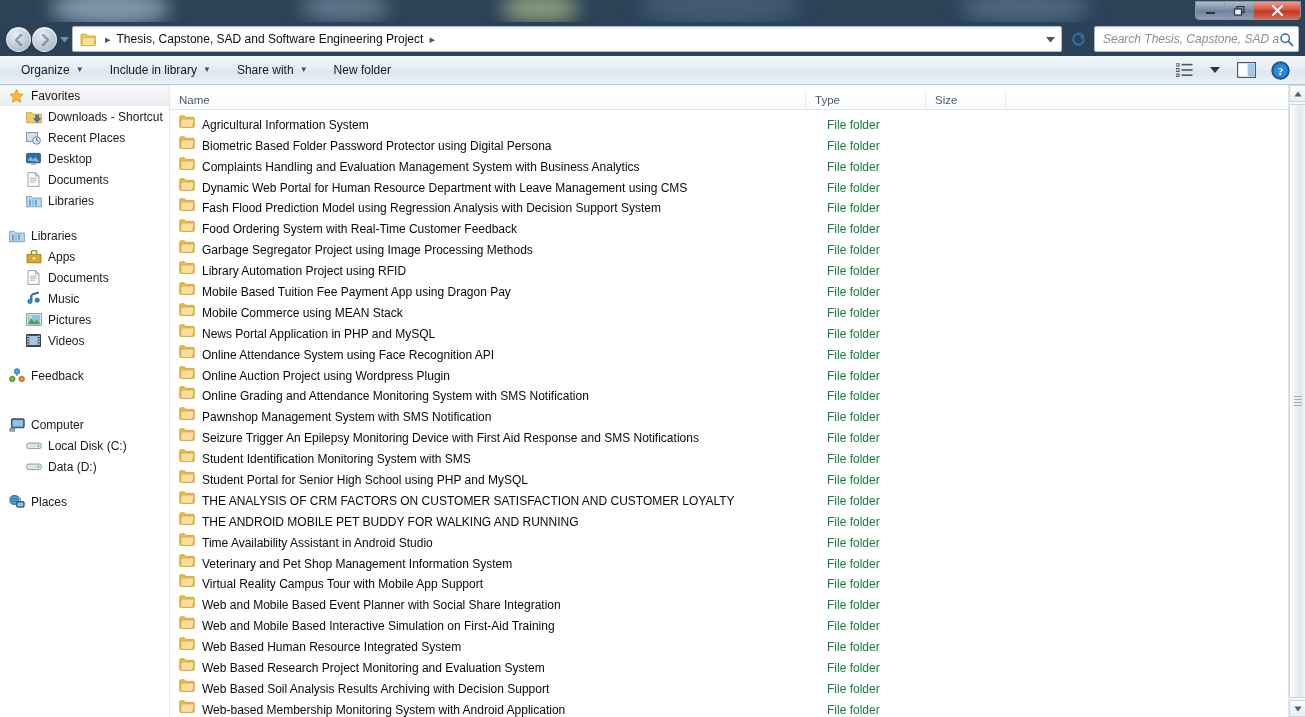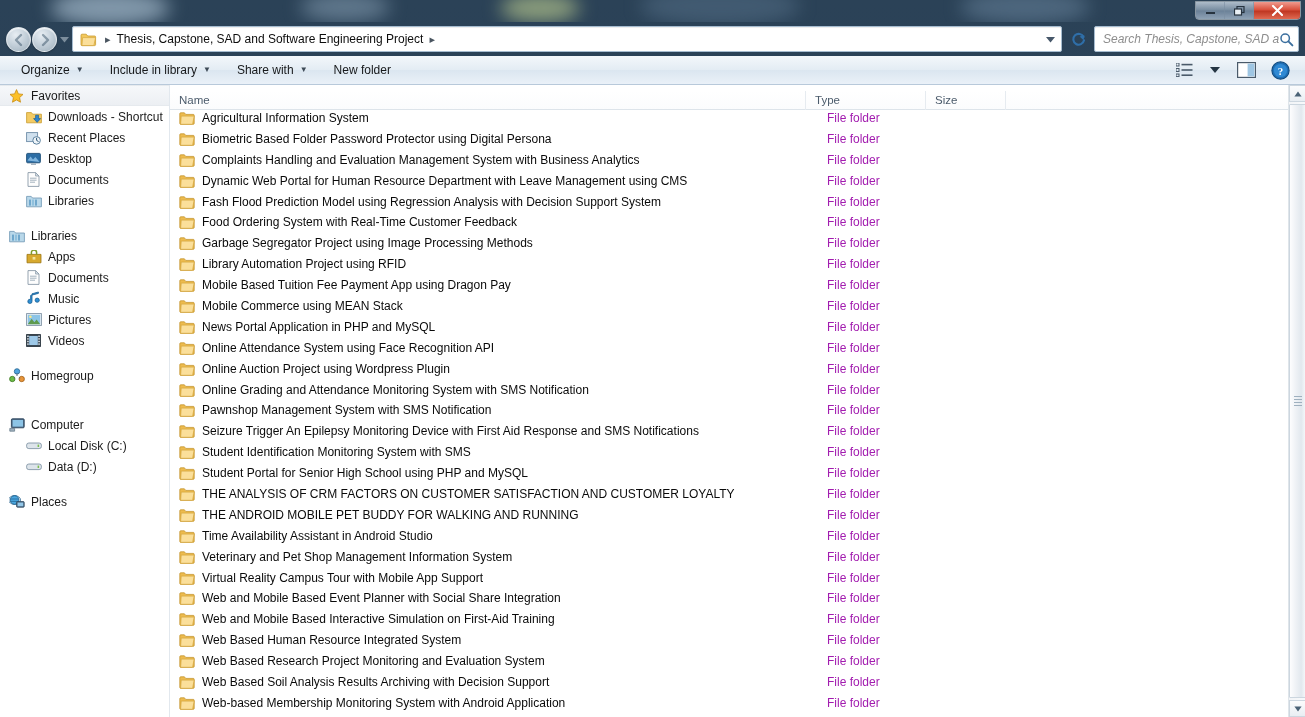--- a/index.html
+++ b/index.html
@@ -157,7 +157,7 @@
   .ch:first-child { border-left:none; padding-left:9px; }
   .rows { position:absolute; left:0; top:26px; width:1118px; height:606px; }
   .row {
-    height:20.9px; display:flex; align-items:flex-start; font-size:12px; color:#0a0a0a;
+    height:20.9px; display:flex; align-items:flex-end; font-size:12px; color:#0a0a0a;
   }
   .row .fi { width:16px; height:15px; margin:0 7px 0 9px; flex:0 0 auto; }
   .row .nm { width:625px; white-space:nowrap; overflow:hidden; }

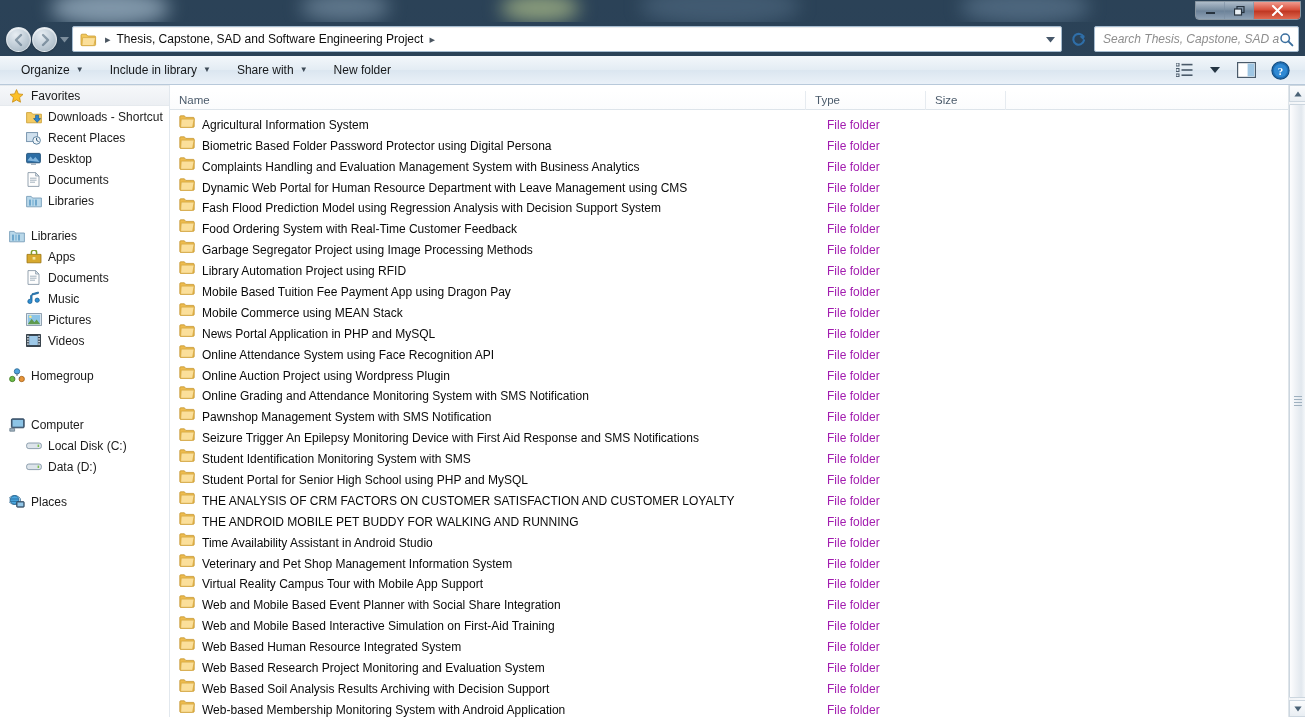--- a/index.html
+++ b/index.html
@@ -161,7 +161,7 @@
   }
   .row .fi { width:16px; height:15px; margin:0 7px 0 9px; flex:0 0 auto; }
   .row .nm { width:625px; white-space:nowrap; overflow:hidden; }
-  .row .ty { width:120px; color:#a21caf; }
+  .row .ty { width:120px; color:#15803d; }
   .row .sz { width:80px; }
 
   

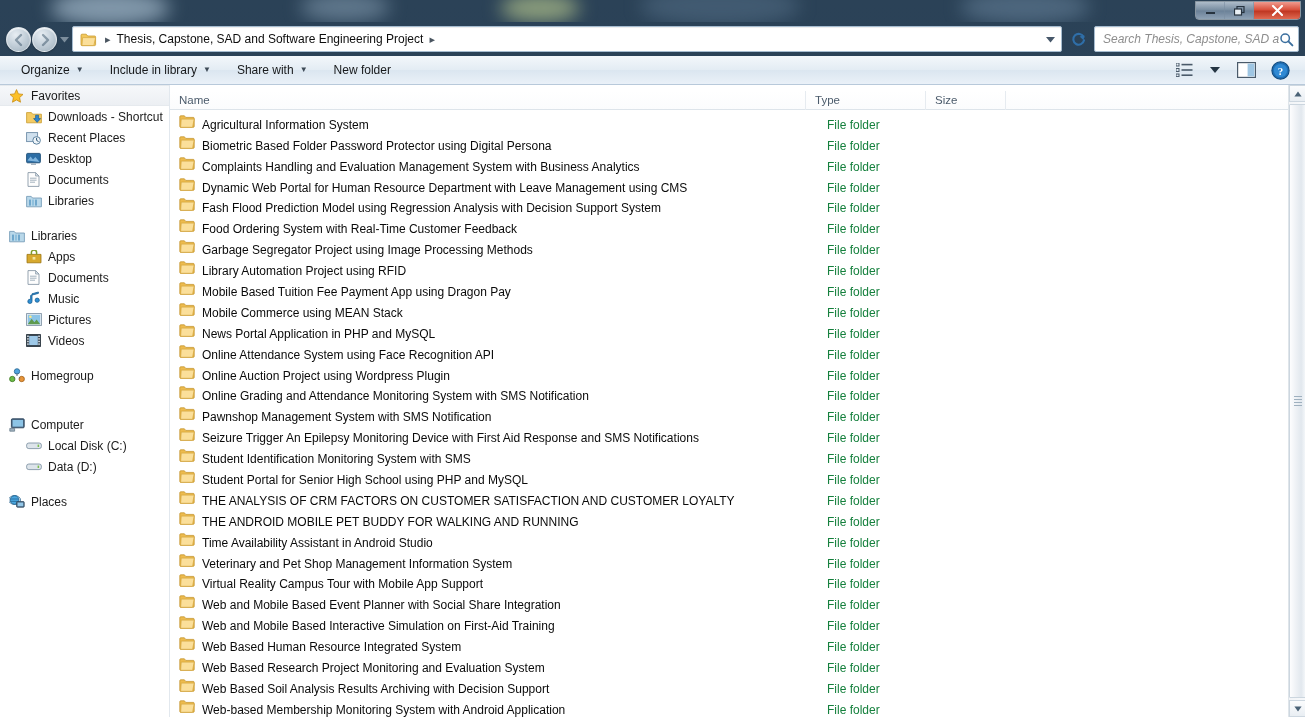--- a/index.html
+++ b/index.html
@@ -466,7 +466,7 @@
             <path d="M8 5.4 L8 8 M6.1 9.4 L4.8 10.2 M9.9 9.4 L11.2 10.2" stroke="#5c6b78" stroke-width="1"></path>
           </svg>
         </span>
-        <span>Homegroup</span>
+        <span>Feedback</span>
       </div>
 
       <div class="navgap"></div>

